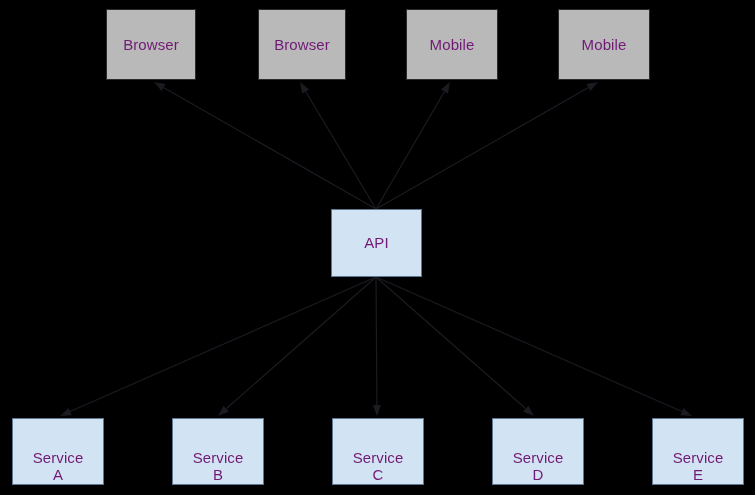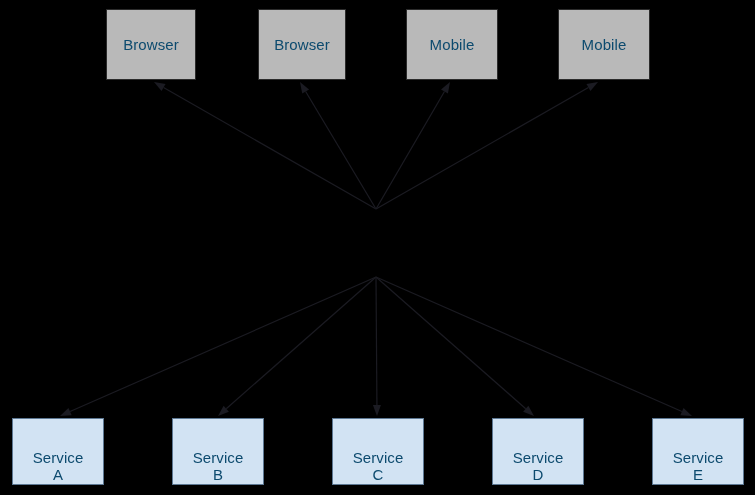--- a/index.html
+++ b/index.html
@@ -35,7 +35,7 @@
     text-align: center;
     line-height: 1.18;
     font-size: 15px;
-    color: #0c4a6e;
+    color: #701a75;
     letter-spacing: 0.1px;
     white-space: pre-line;
     z-index: 2;

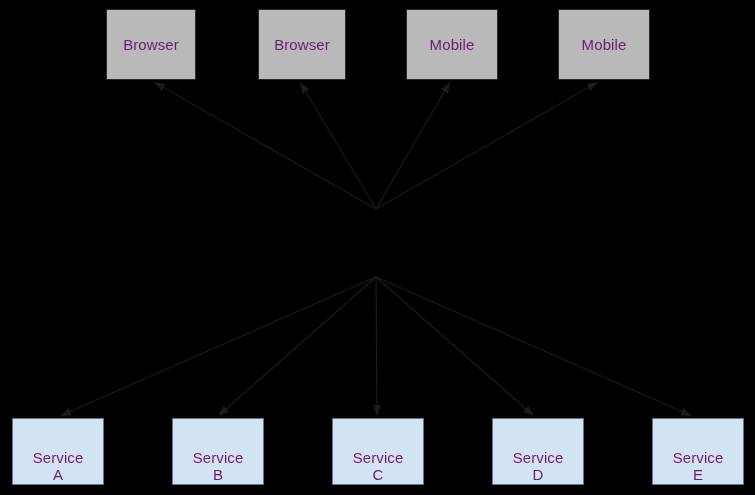--- a/index.html
+++ b/index.html
@@ -93,6 +93,9 @@
     <span>Mobile</span>
   </div>
 
+  <div class="node api" style="left: 331px; top: 209px; width: 91px; height: 68px;">
+    <span>API</span>
+  </div>
 
   <div class="node service" style="left: 12px; top: 418px; width: 92px; height: 67px;">
     <span>Service

